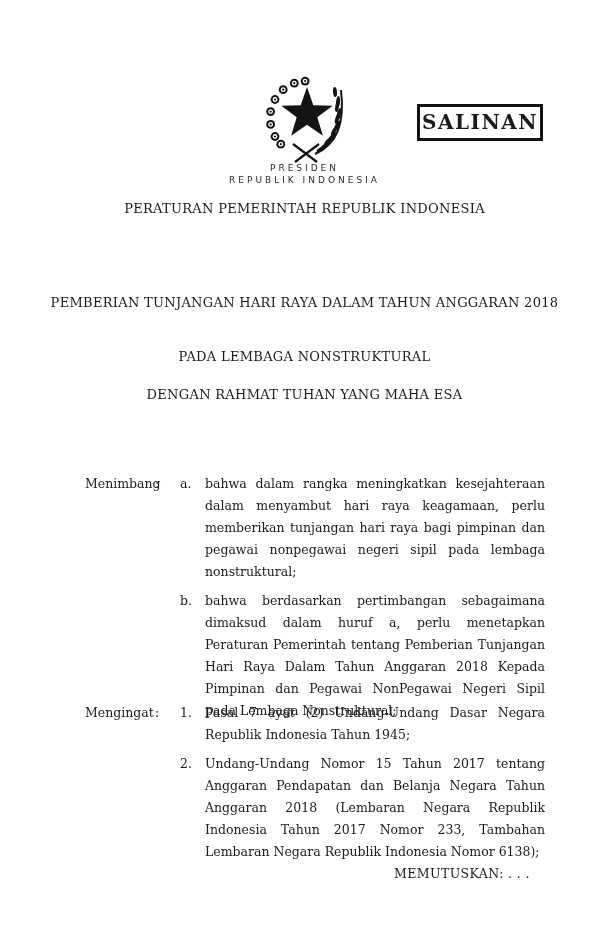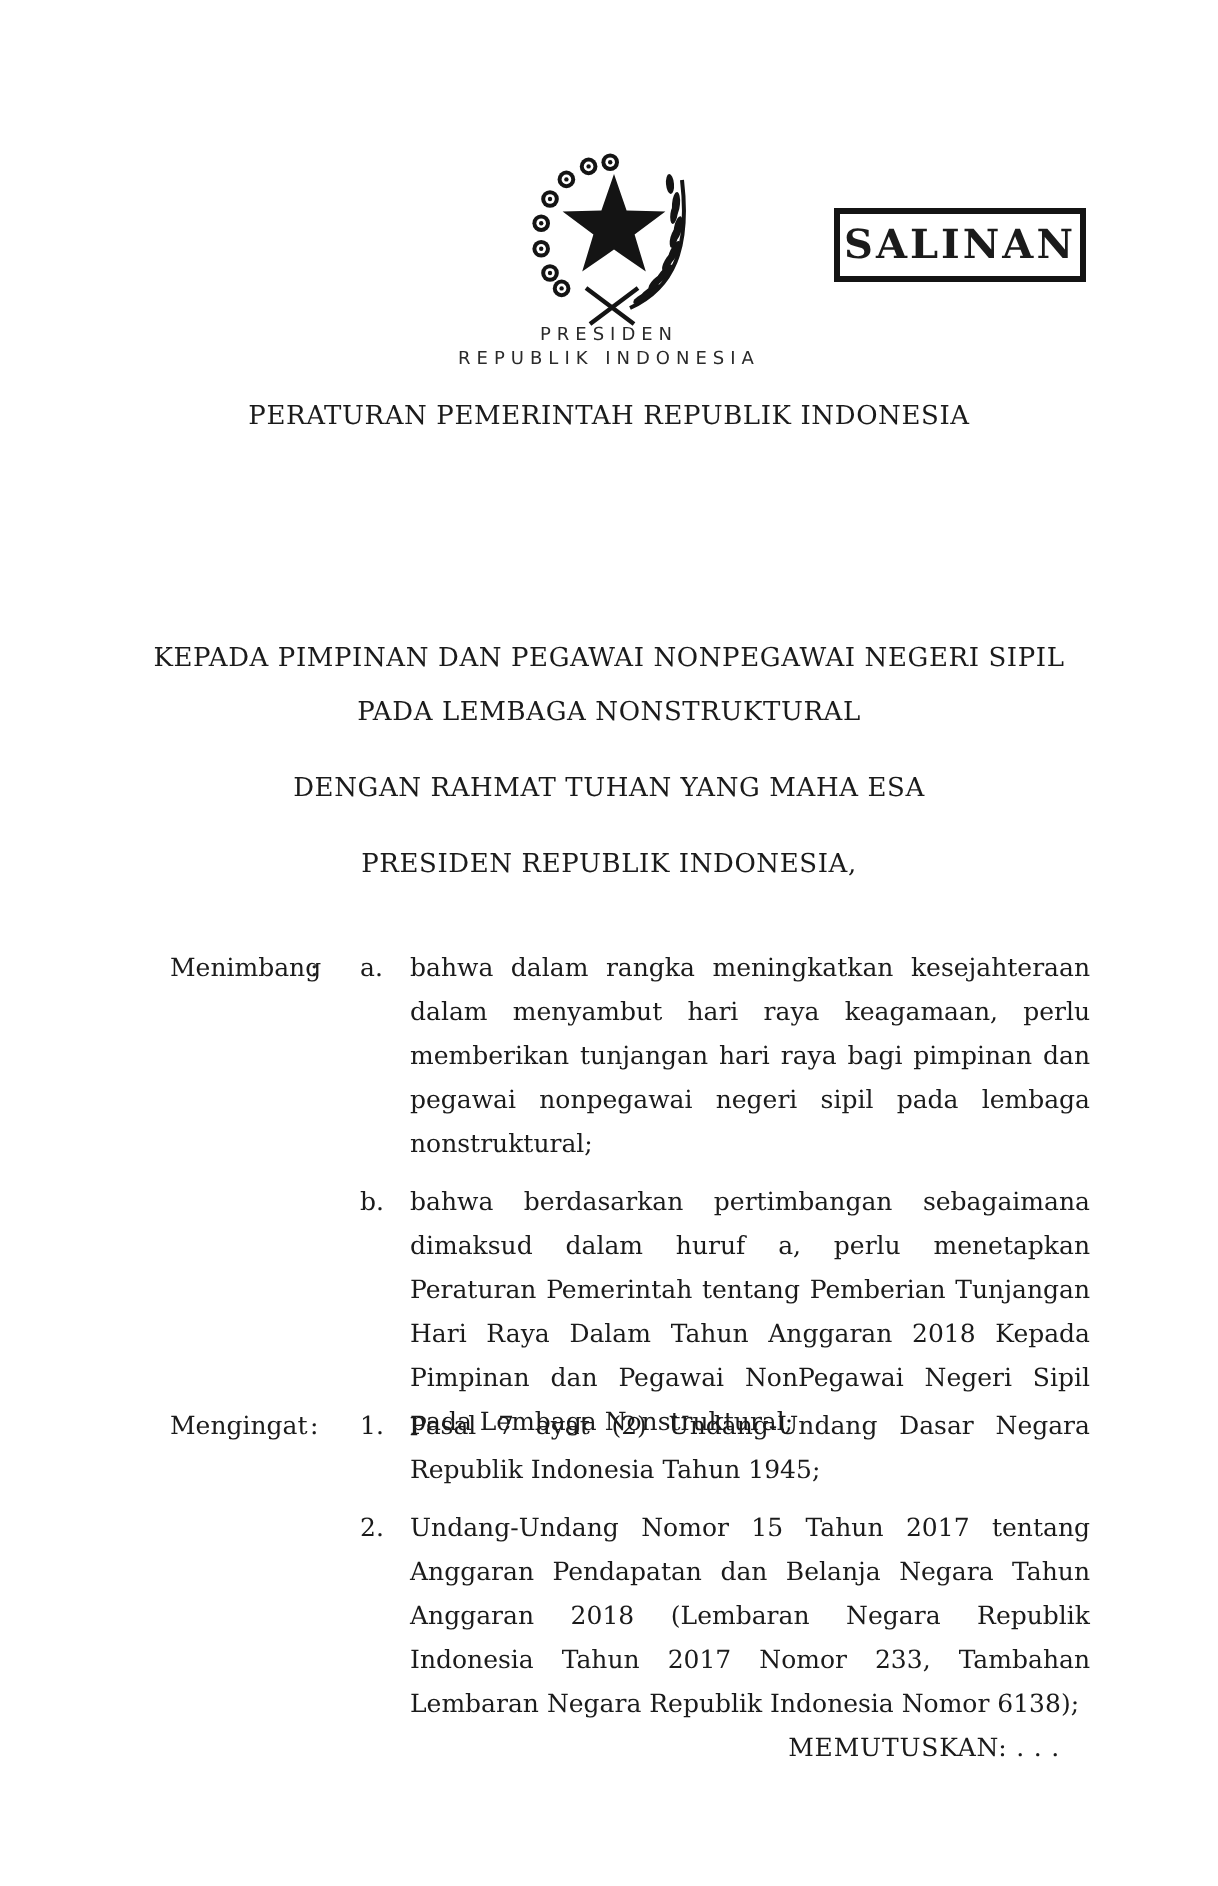--- a/index.html
+++ b/index.html
@@ -126,6 +126,7 @@
   <div class="cline" style="top:201px">PERATURAN PEMERINTAH REPUBLIK INDONESIA</div>
 
 
+  <div class="cline" style="top:295px">PEMBERIAN TUNJANGAN HARI RAYA DALAM TAHUN ANGGARAN 2018</div>
   <div class="cline" style="top:322px">KEPADA PIMPINAN DAN PEGAWAI NONPEGAWAI NEGERI SIPIL</div>
   <div class="cline" style="top:387px">DENGAN RAHMAT TUHAN YANG MAHA ESA</div>
   <div class="cline" style="top:349px">PADA LEMBAGA NONSTRUKTURAL</div>

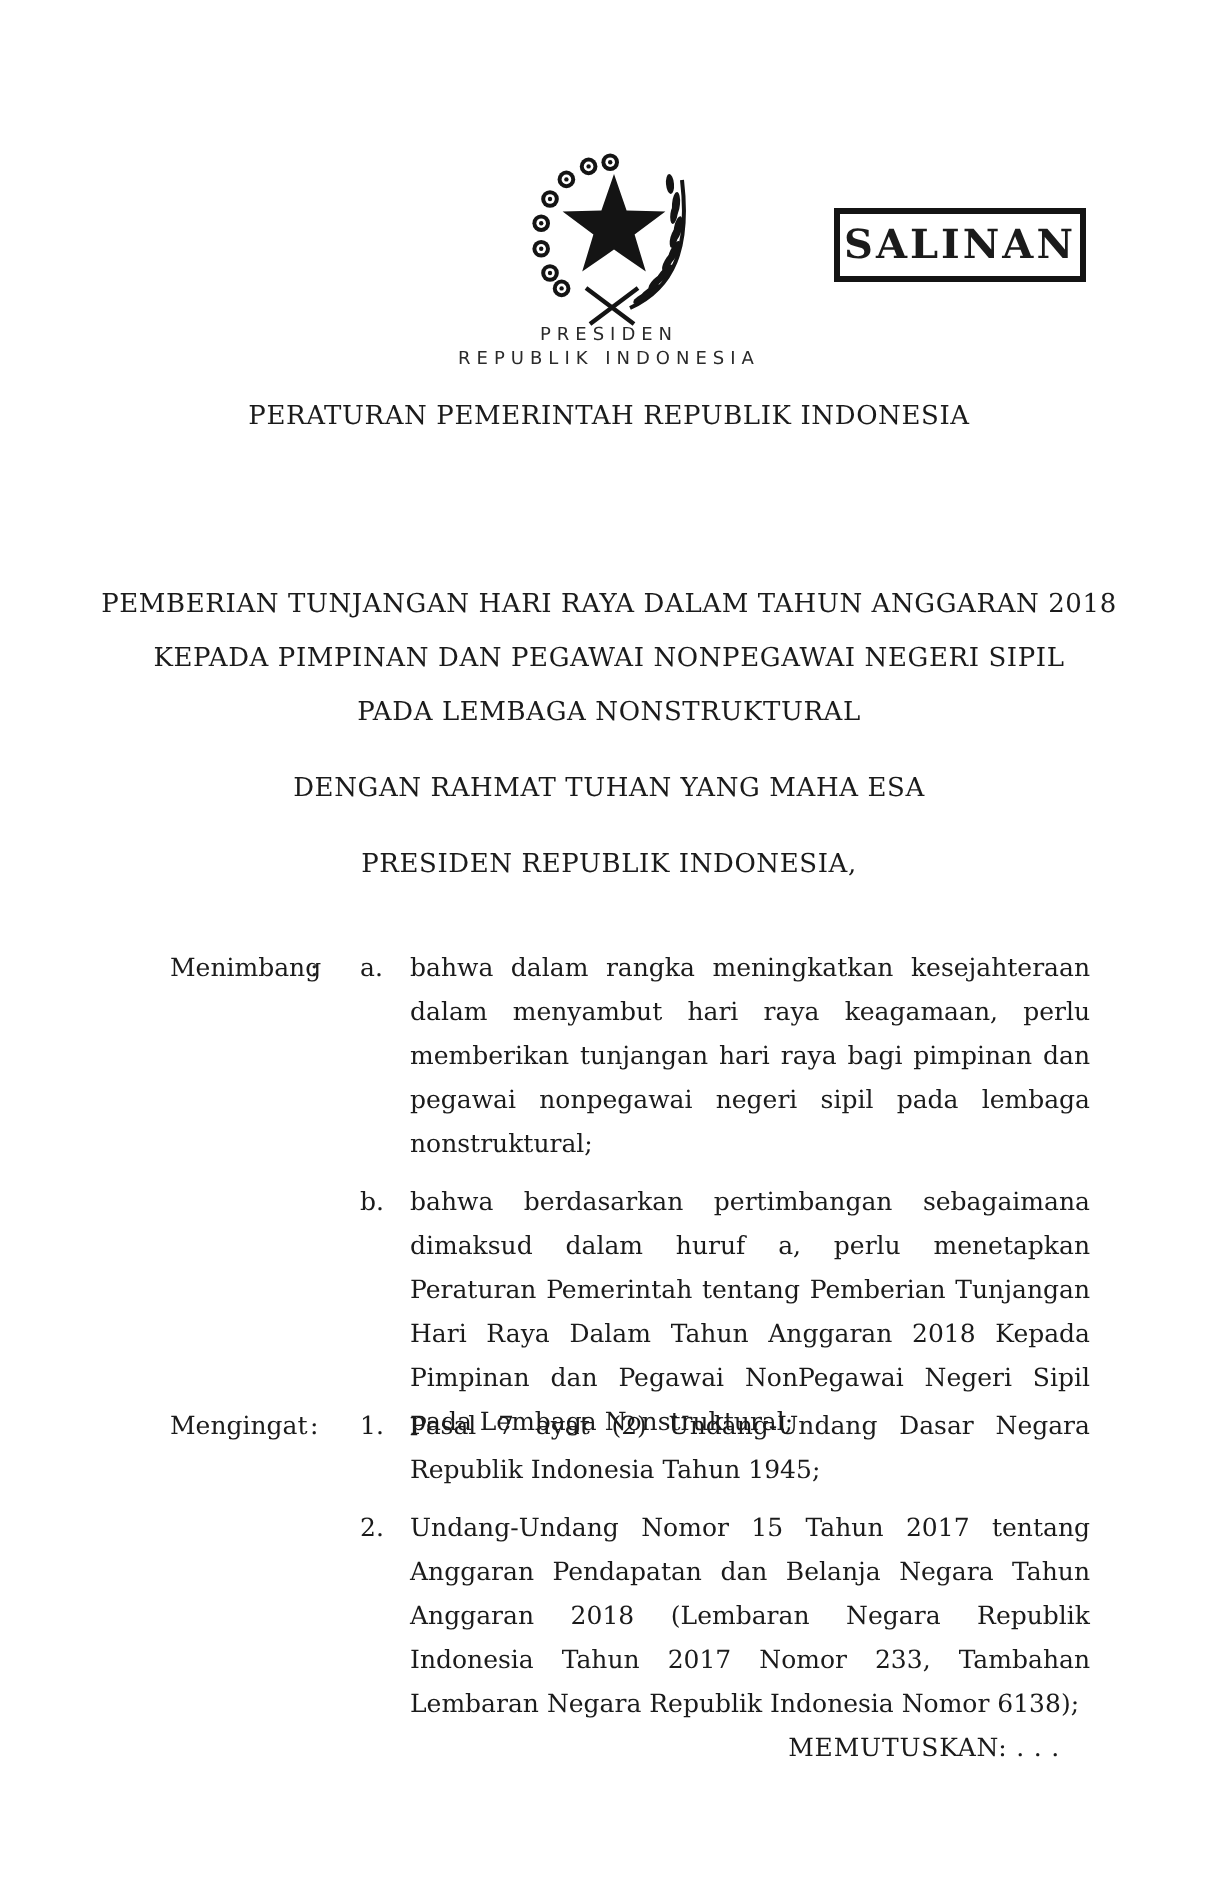--- a/index.html
+++ b/index.html
@@ -127,7 +127,6 @@
 
 
   <div class="cline" style="top:295px">PEMBERIAN TUNJANGAN HARI RAYA DALAM TAHUN ANGGARAN 2018</div>
-  <div class="cline" style="top:322px">KEPADA PIMPINAN DAN PEGAWAI NONPEGAWAI NEGERI SIPIL</div>
   <div class="cline" style="top:387px">DENGAN RAHMAT TUHAN YANG MAHA ESA</div>
   <div class="cline" style="top:349px">PADA LEMBAGA NONSTRUKTURAL</div>
   <div class="cline" style="top:425px">PRESIDEN REPUBLIK INDONESIA,</div>

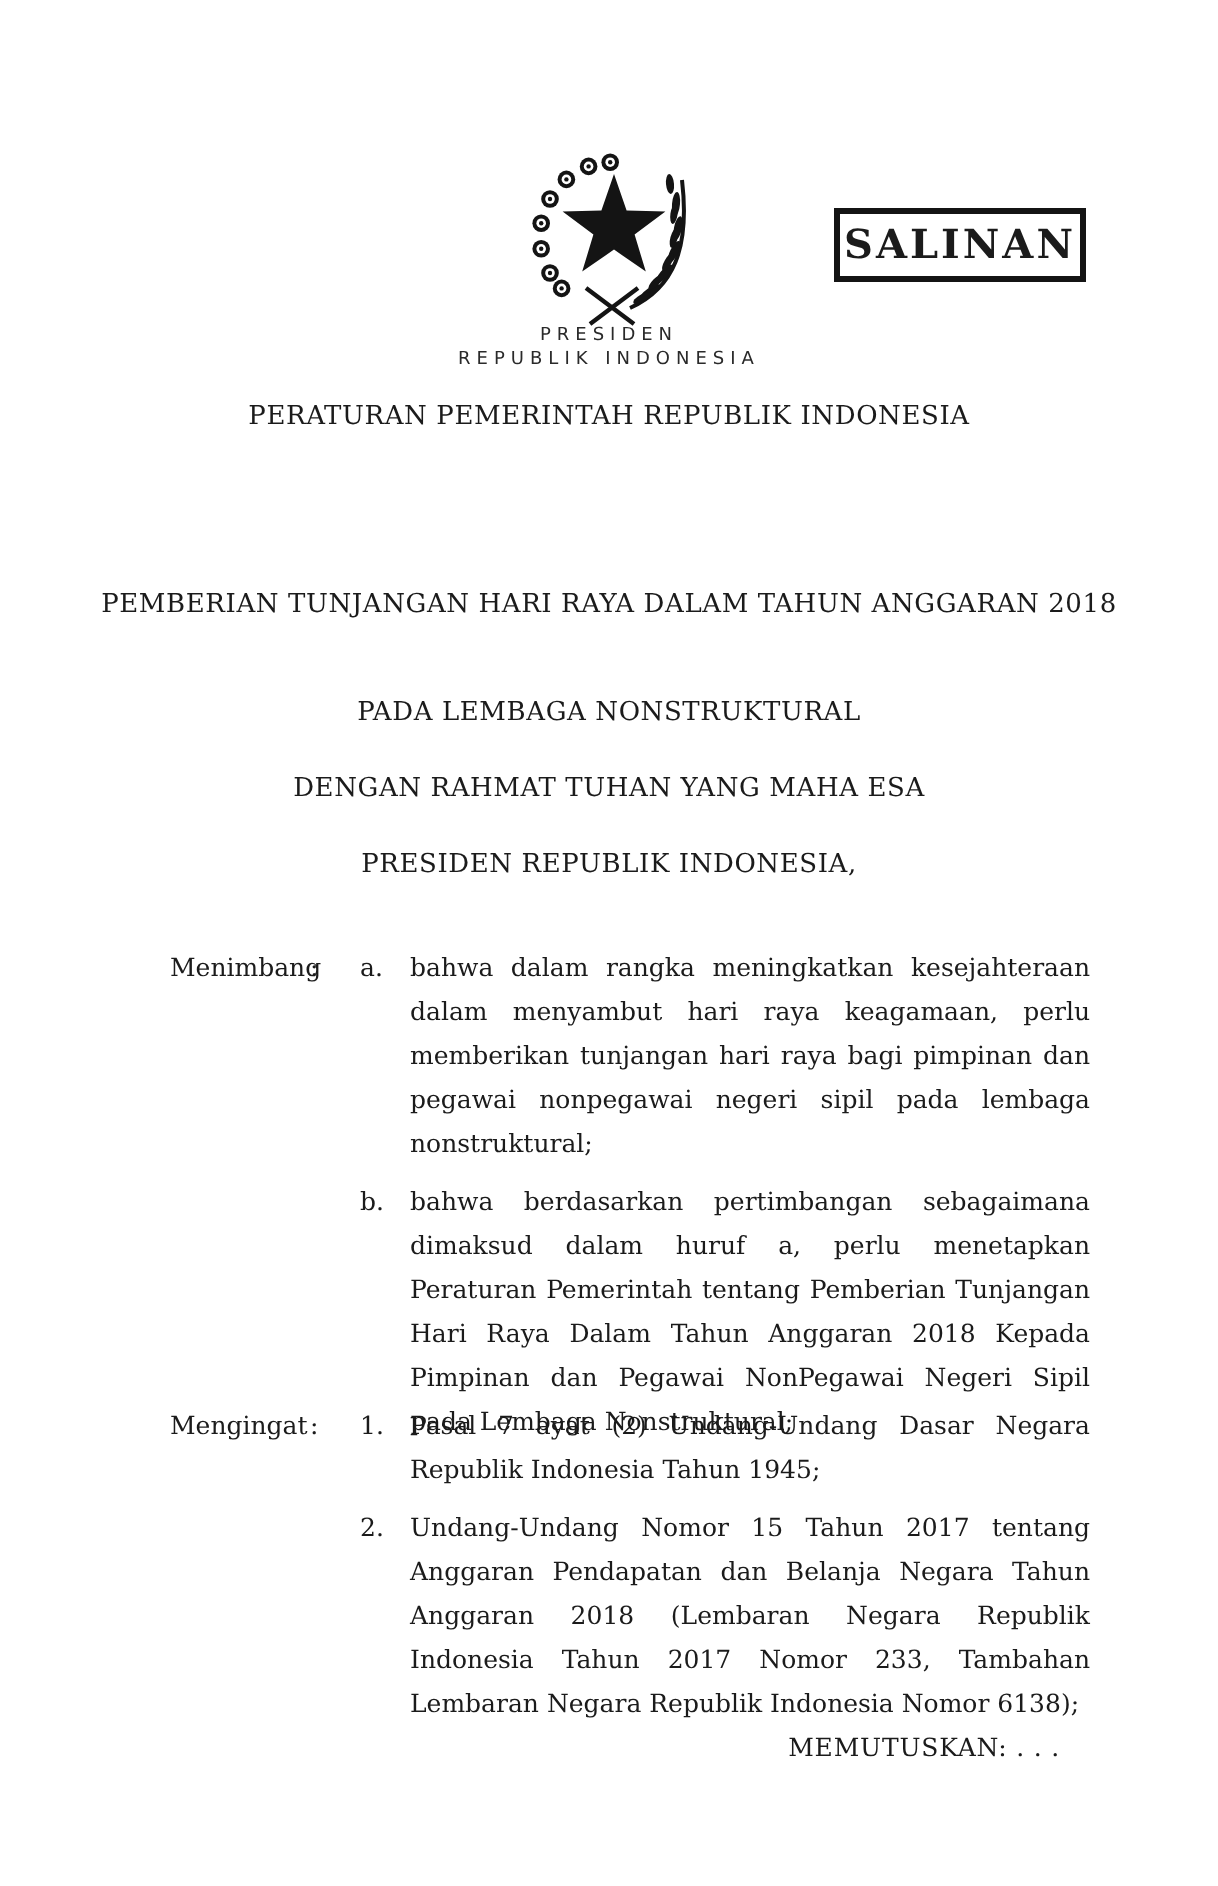--- a/index.html
+++ b/index.html
@@ -129,7 +129,6 @@
   <div class="cline" style="top:295px">PEMBERIAN TUNJANGAN HARI RAYA DALAM TAHUN ANGGARAN 2018</div>
   <div class="cline" style="top:387px">DENGAN RAHMAT TUHAN YANG MAHA ESA</div>
   <div class="cline" style="top:349px">PADA LEMBAGA NONSTRUKTURAL</div>
-  <div class="cline" style="top:425px">PRESIDEN REPUBLIK INDONESIA,</div>
 
   <div class="clause" style="top:473px">
     <div class="clause-label">Menimbang</div>

